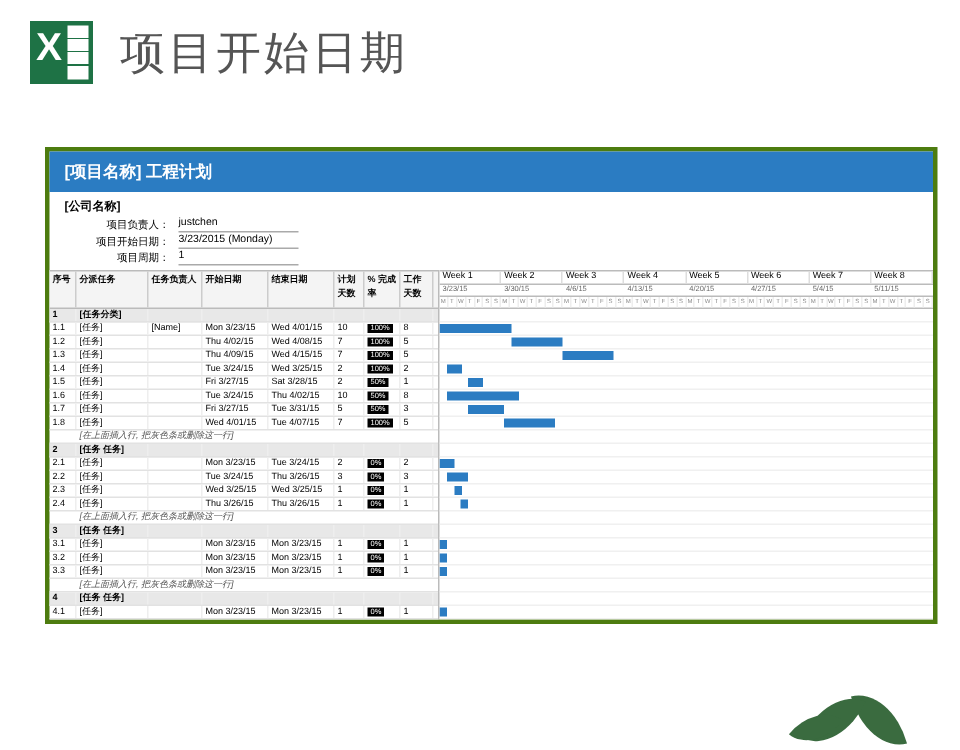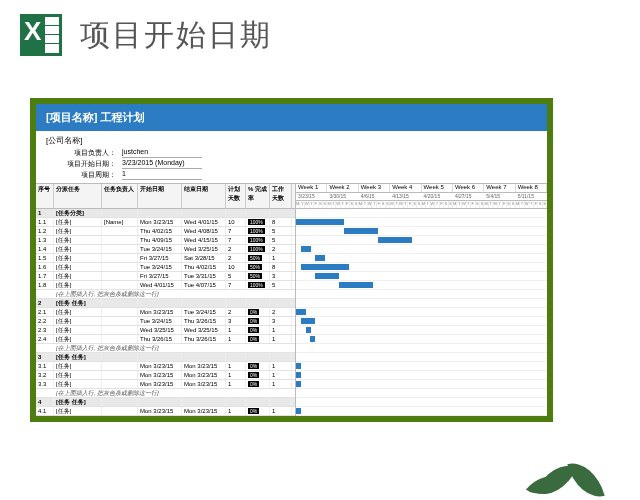--- a/index.html
+++ b/index.html
@@ -9,7 +9,7 @@
 .excel-icon::before{content:"X";position:absolute;left:4px;top:2px;color:#fff;font-size:26px;font-weight:bold;font-family:Arial}
 .excel-icon::after{content:"";position:absolute;right:3px;top:3px;width:14px;height:36px;background:linear-gradient(#fff 0 8px,#1e7245 8px 9px,#fff 9px 17px,#1e7245 17px 18px,#fff 18px 26px,#1e7245 26px 27px,#fff 27px 36px)}
 .page-title{font-size:30px;color:#555;font-weight:400;letter-spacing:2px}
-.sheet{margin:28px 0 0 30px;border:6px solid #4d7c0f;background:#fff;font-size:7px;width:523px;position:relative}
+.sheet{margin:28px 0 0 30px;border:3px solid #4d7c0f;background:#fff;font-size:7px;width:595px;position:relative}
 .blue-header{background:#2b7cc2;color:#fff;padding:6px 10px;font-size:11px;font-weight:bold}
 .meta{padding:4px 10px 2px 10px}
 .company{font-size:8px;font-weight:normal;margin-bottom:2px}

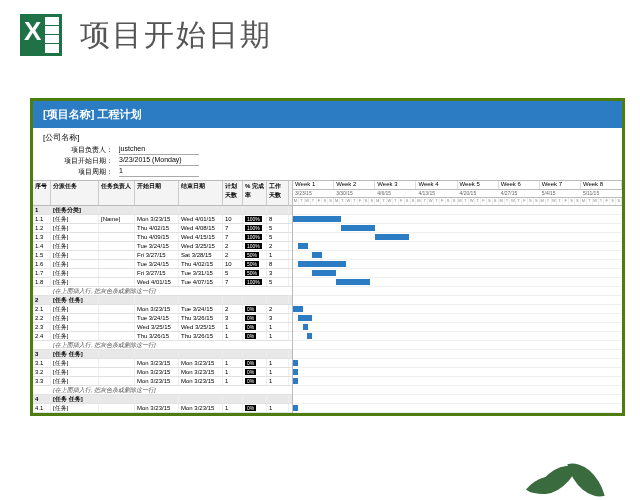--- a/index.html
+++ b/index.html
@@ -12,7 +12,7 @@
 .sheet{margin:28px 0 0 30px;border:3px solid #4d7c0f;background:#fff;font-size:7px;width:595px;position:relative}
 .blue-header{background:#2b7cc2;color:#fff;padding:6px 10px;font-size:11px;font-weight:bold}
 .meta{padding:4px 10px 2px 10px}
-.company{font-size:8px;font-weight:normal;margin-bottom:2px}
+.company{font-size:8px;font-weight:bold;margin-bottom:2px}
 .meta-row{display:flex;font-size:7px;margin:1px 0}
 .meta-label{width:70px;text-align:right;margin-right:6px}
 .meta-val{border-bottom:1px solid #aaa;min-width:80px}

